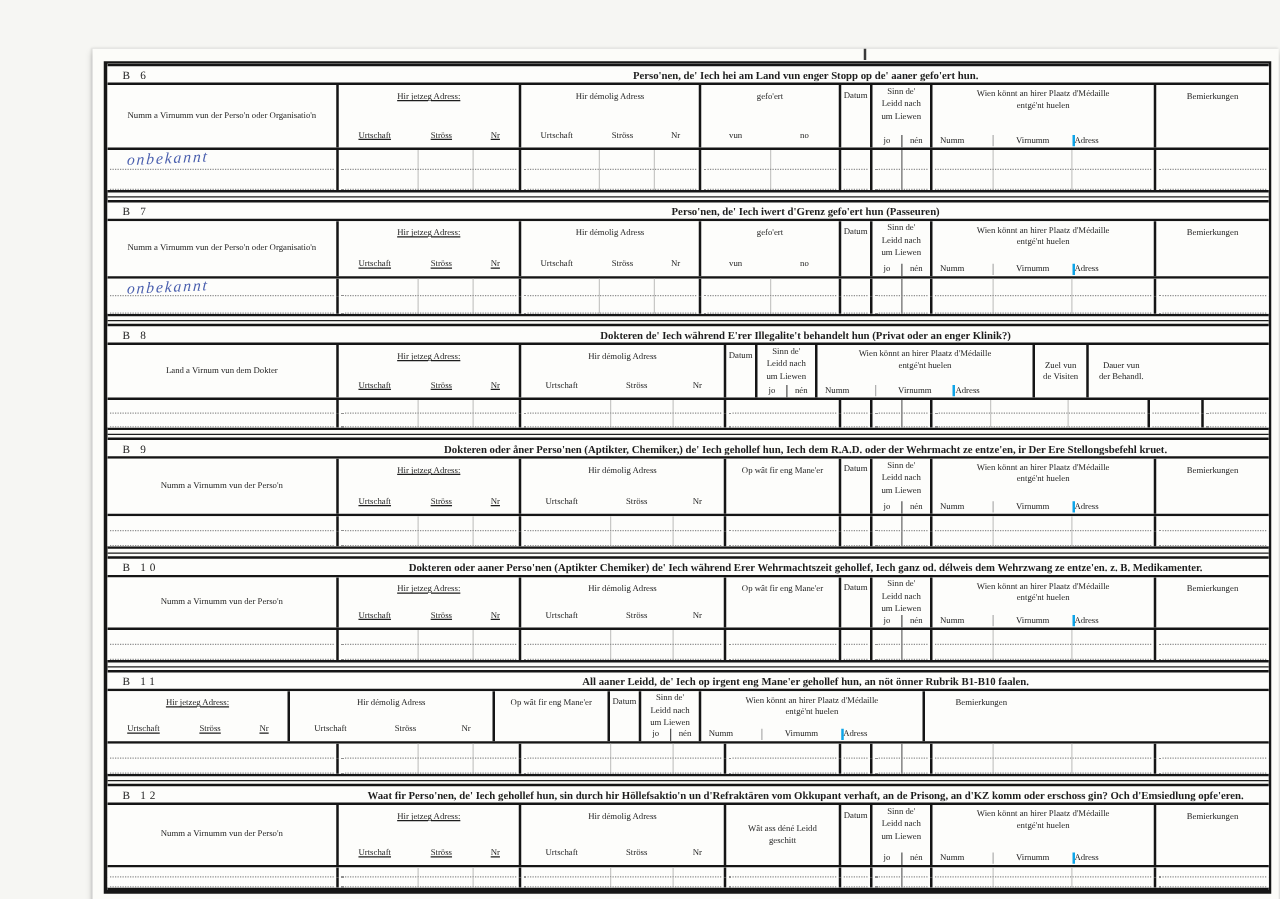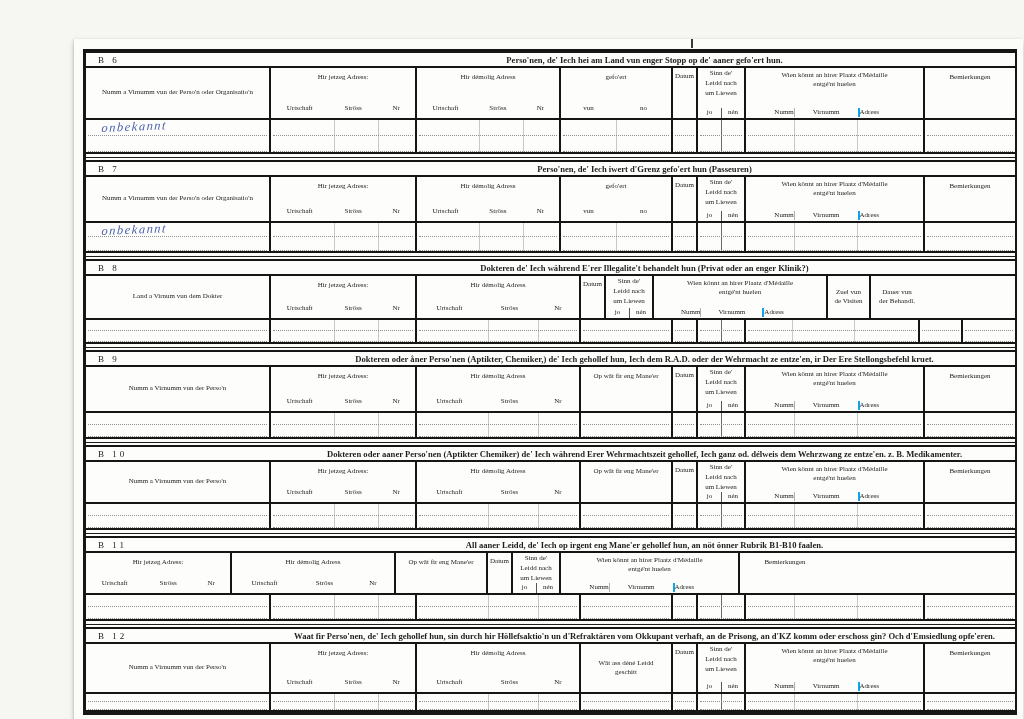--- a/index.html
+++ b/index.html
@@ -43,7 +43,7 @@
   .dr > div.last{border-right:none;}
   .dr > div::after{content:"";position:absolute;left:2px;right:2px;bottom:0;border-bottom:1px dotted #8f8f8f;}
   
-  .w185{width:185px;flex:none;} .w146{width:146px;flex:none;}
+  .w185{width:185px;flex:none;} .w146{width:146px;flex:none;text-decoration:underline;}
   .w144{width:144px;flex:none;} .w164{width:164px;flex:none;}
   .w112{width:112px;flex:none;} .w92{width:92px;flex:none;}
   .w25{width:25px;flex:none;}   .w48{width:48px;flex:none;}

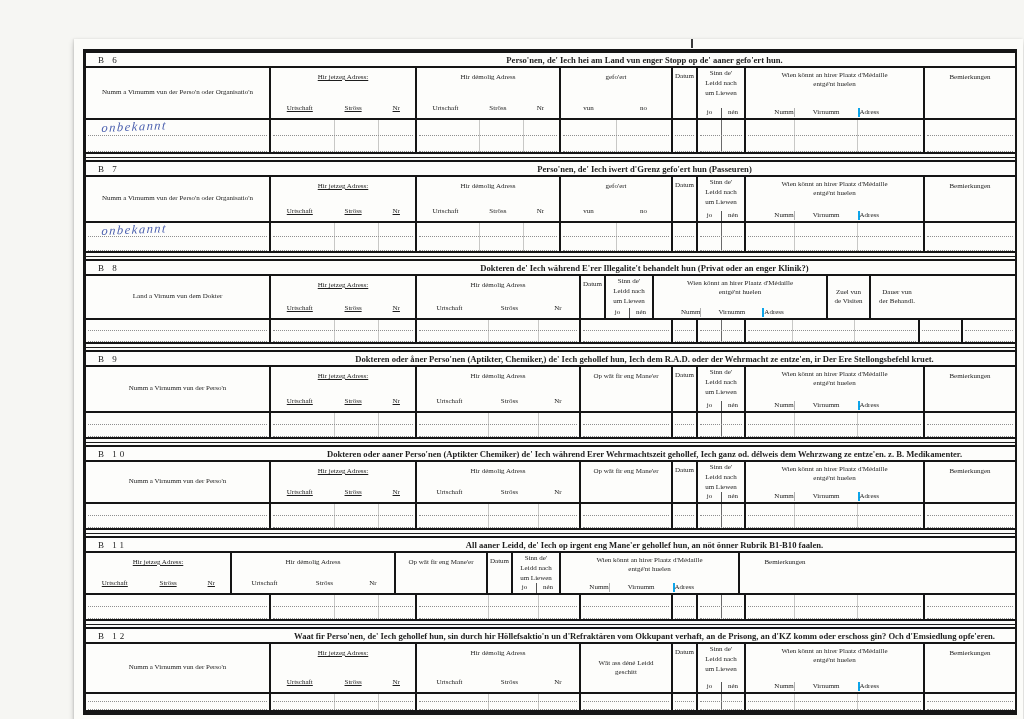--- a/index.html
+++ b/index.html
@@ -66,7 +66,7 @@
   .jn span + span{border-left:1px solid #555;}
   .wsub{display:flex;margin-top:auto;padding-bottom:1px;}
   .wsub span{box-sizing:border-box;display:block;}
-  .wn{width:27%;text-align:right;padding-left:6px;}
+  .wn{width:27%;text-align:left;padding-left:6px;}
   .wv{width:36%;text-align:center;border-left:1px solid #b0b0b0;}
   .wa{width:37%;text-align:left;border-left:2px solid #0ea5e9;}
   .cbem{text-align:center;padding-top:5px;}

